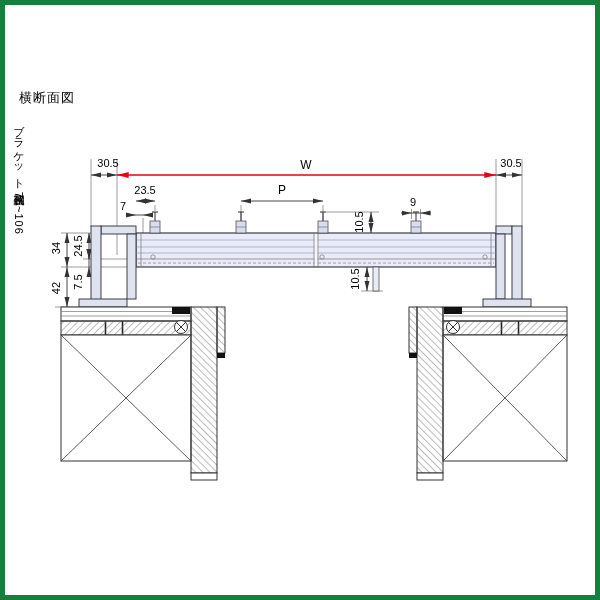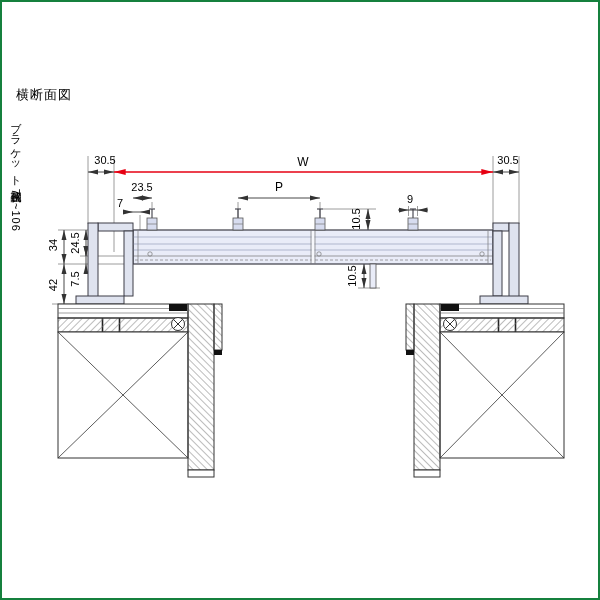--- a/index.html
+++ b/index.html
@@ -7,7 +7,7 @@
     position:relative;
     width:600px;height:600px;
     box-sizing:border-box;
-    border:2px solid #15803d;
+    border:5px solid #15803d;
     background:#fff;
     font-family:"Liberation Sans", sans-serif;
     overflow:hidden;

